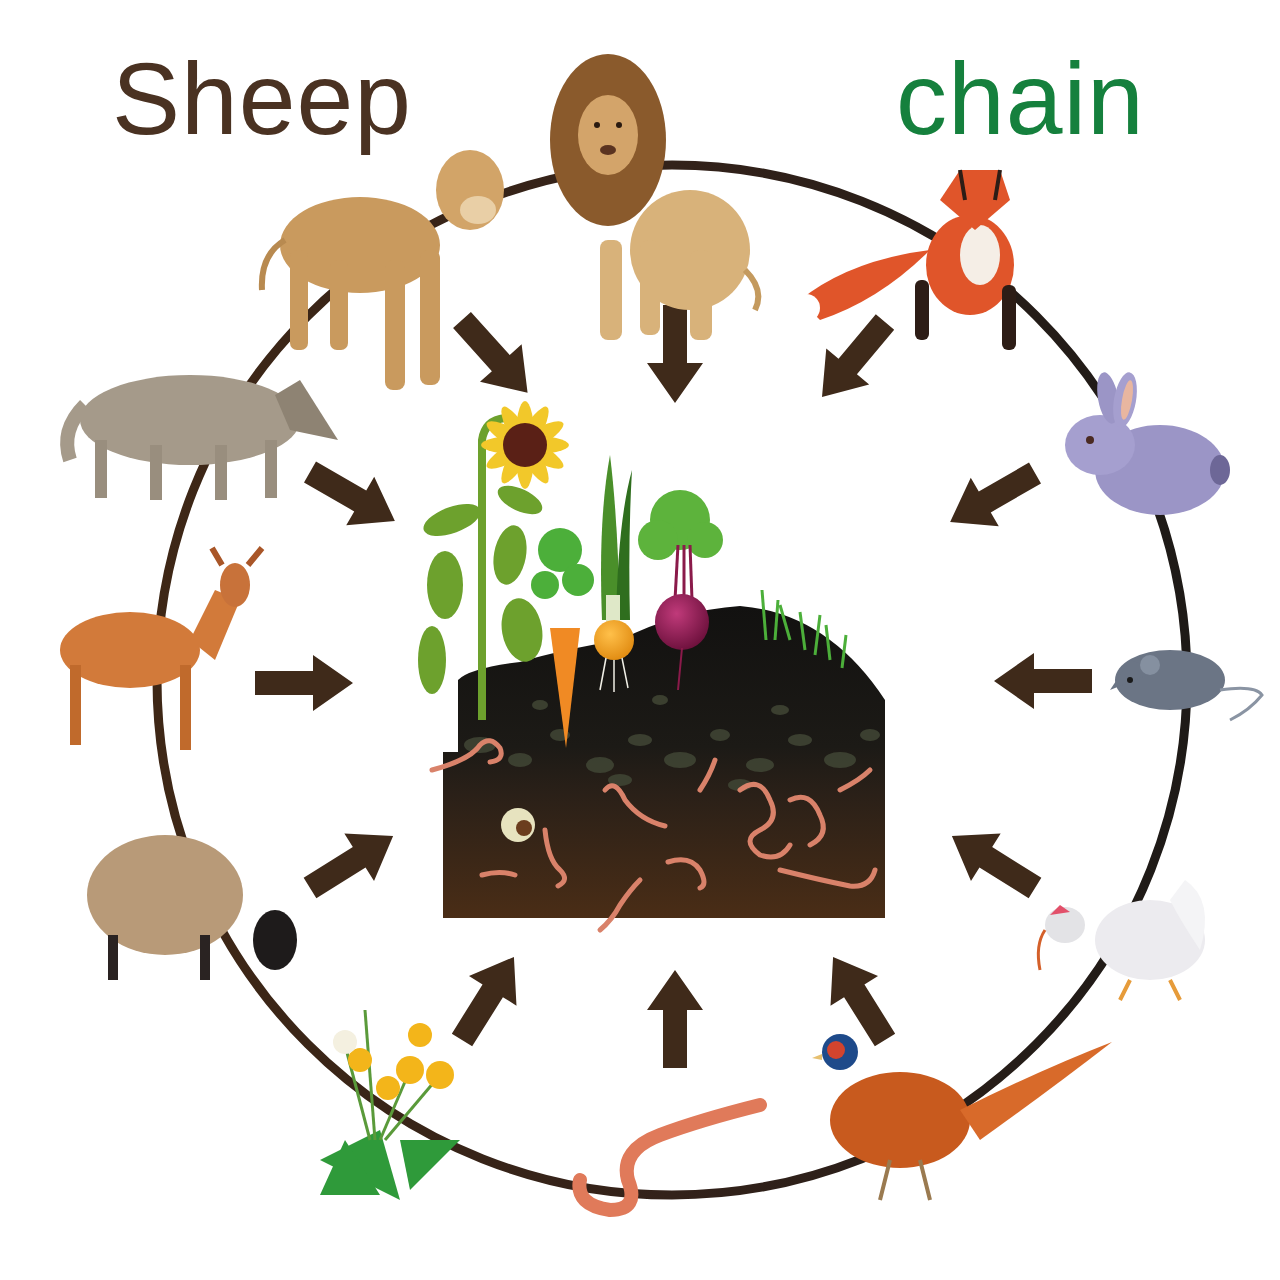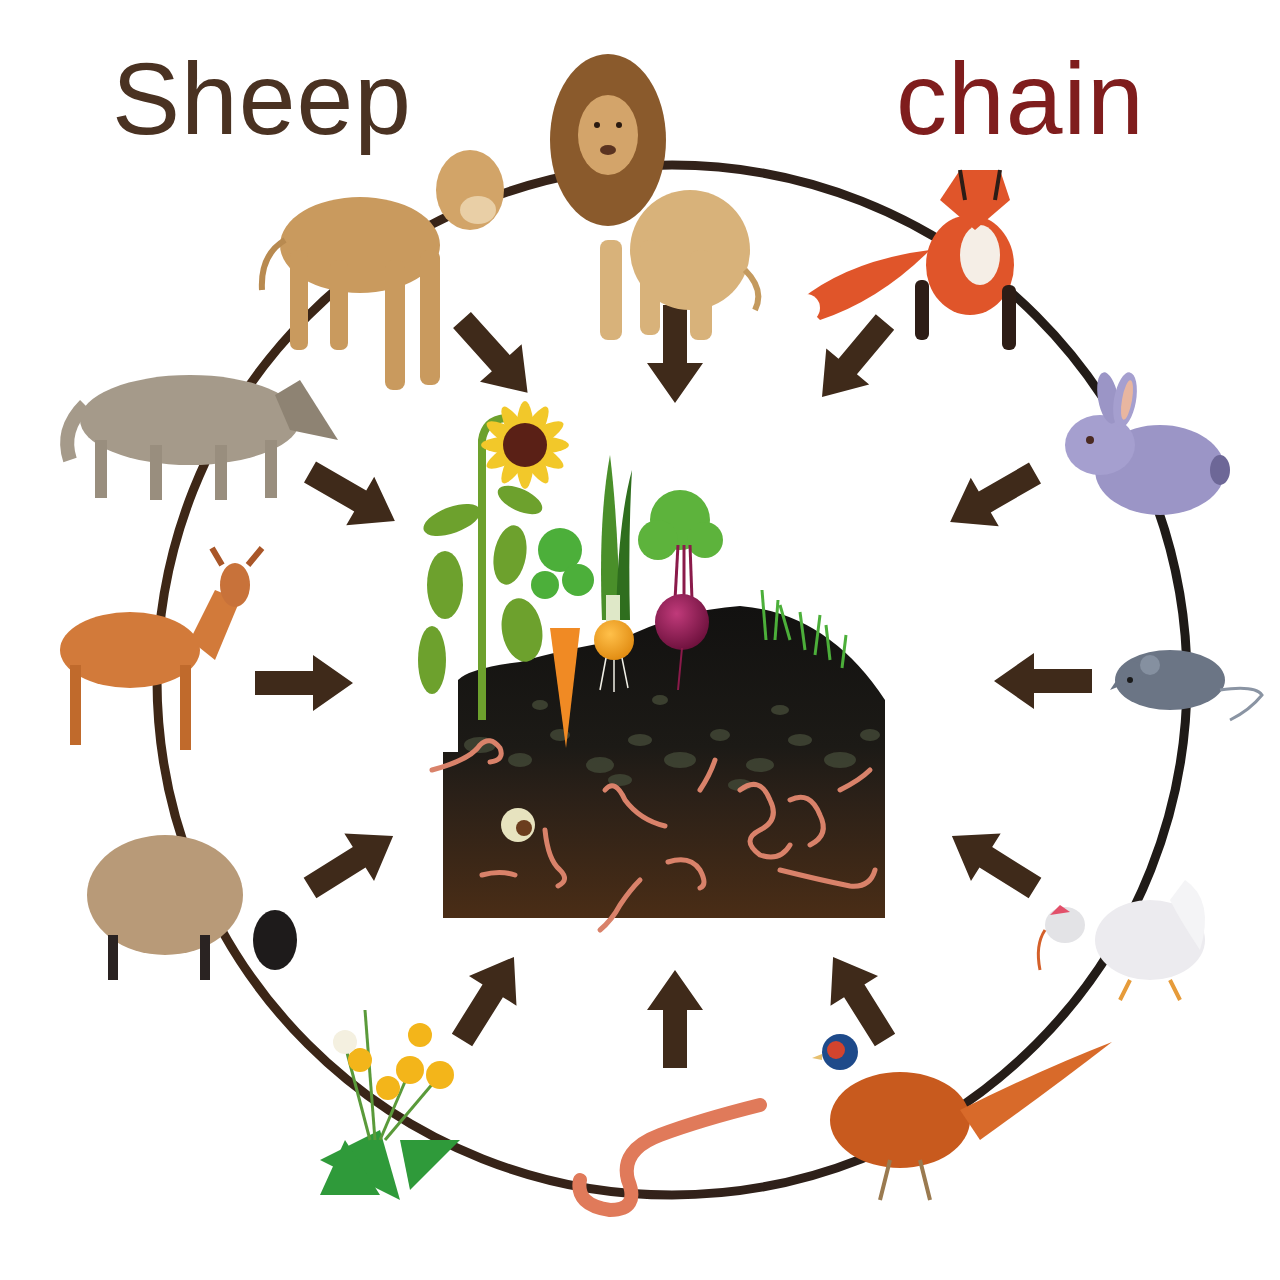--- a/index.html
+++ b/index.html
@@ -16,7 +16,7 @@
 <body>
 
 <div class="title title-left" style="color: rgb(74, 50, 34);">Sheep</div>
-<div class="title title-right" style="color: #7f1d1d;">chain</div>
+<div class="title title-right" style="color: #15803d;">chain</div>
 
 <svg class="stage" width="1280" height="1280" viewBox="0 0 1280 1280">
   <defs>

